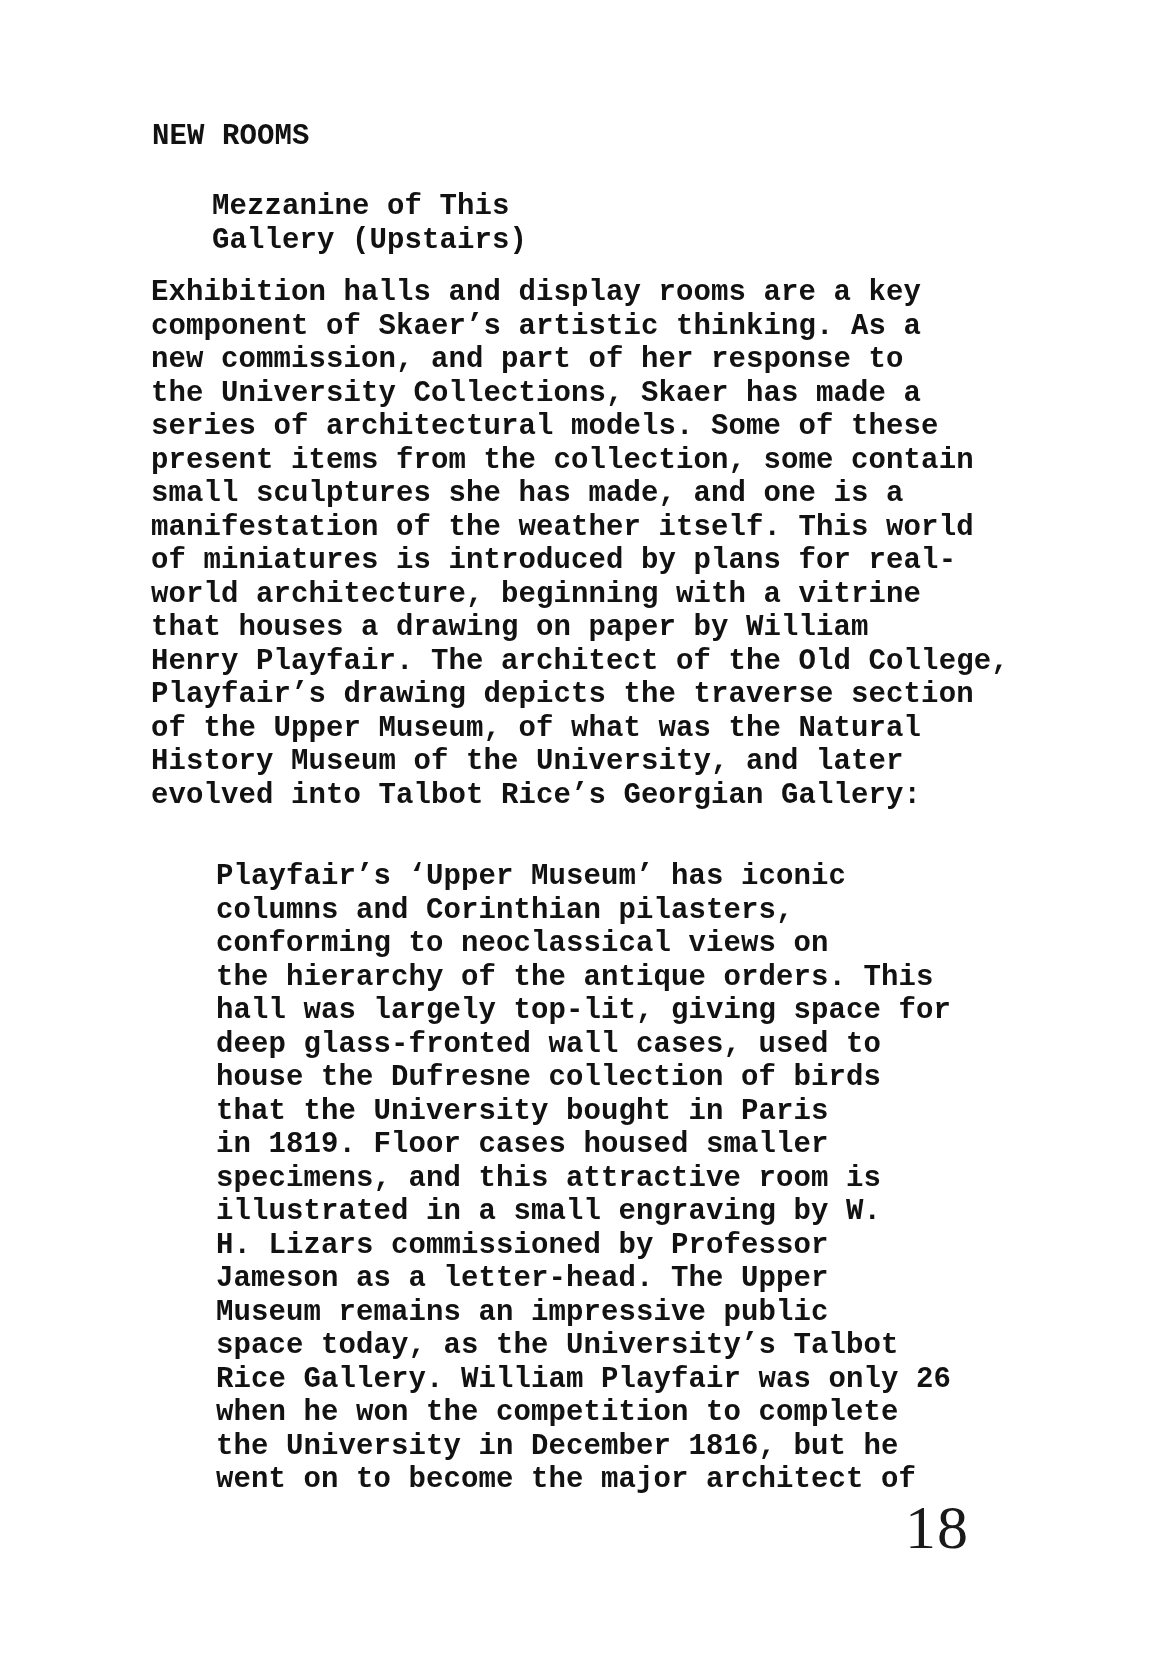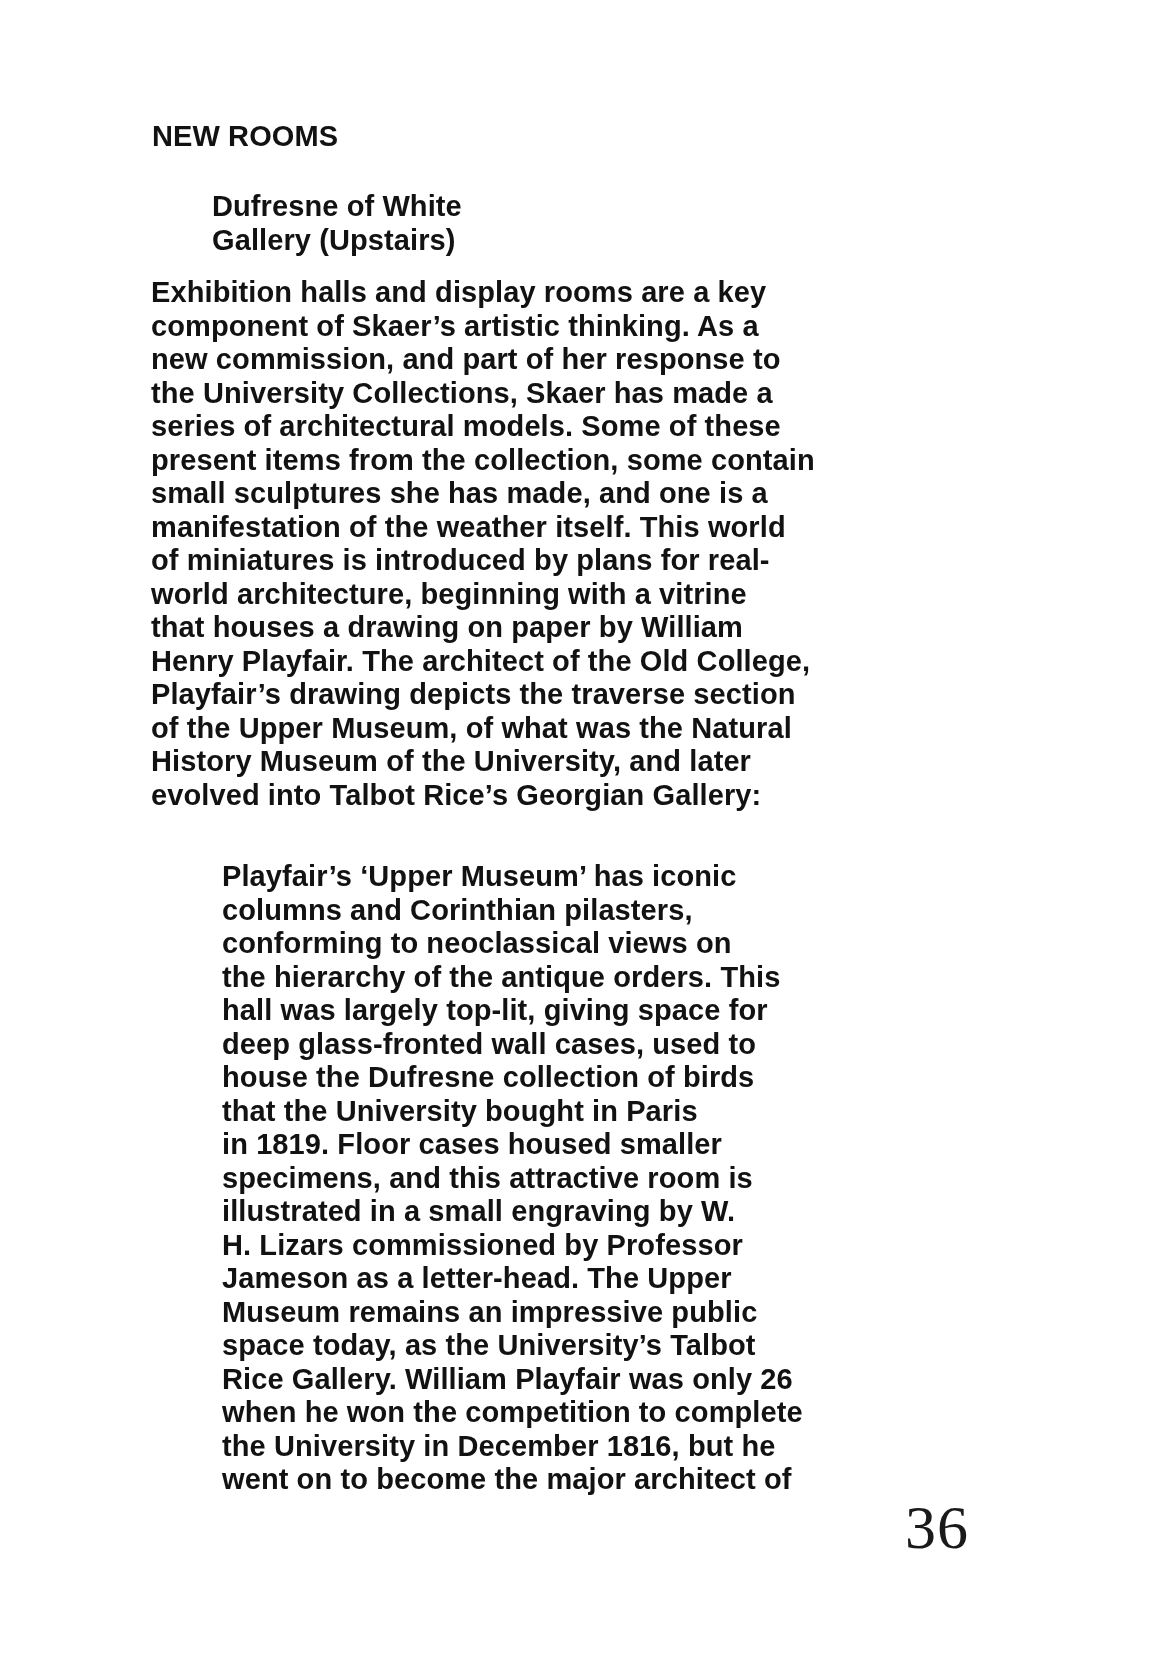--- a/index.html
+++ b/index.html
@@ -23,6 +23,7 @@
     line-height: 33.5px;
     white-space: pre-line;
     letter-spacing: 0.1px;
+    font-family: Liberation Mono, monospace;
   }
   .heading {
     left: 152px;

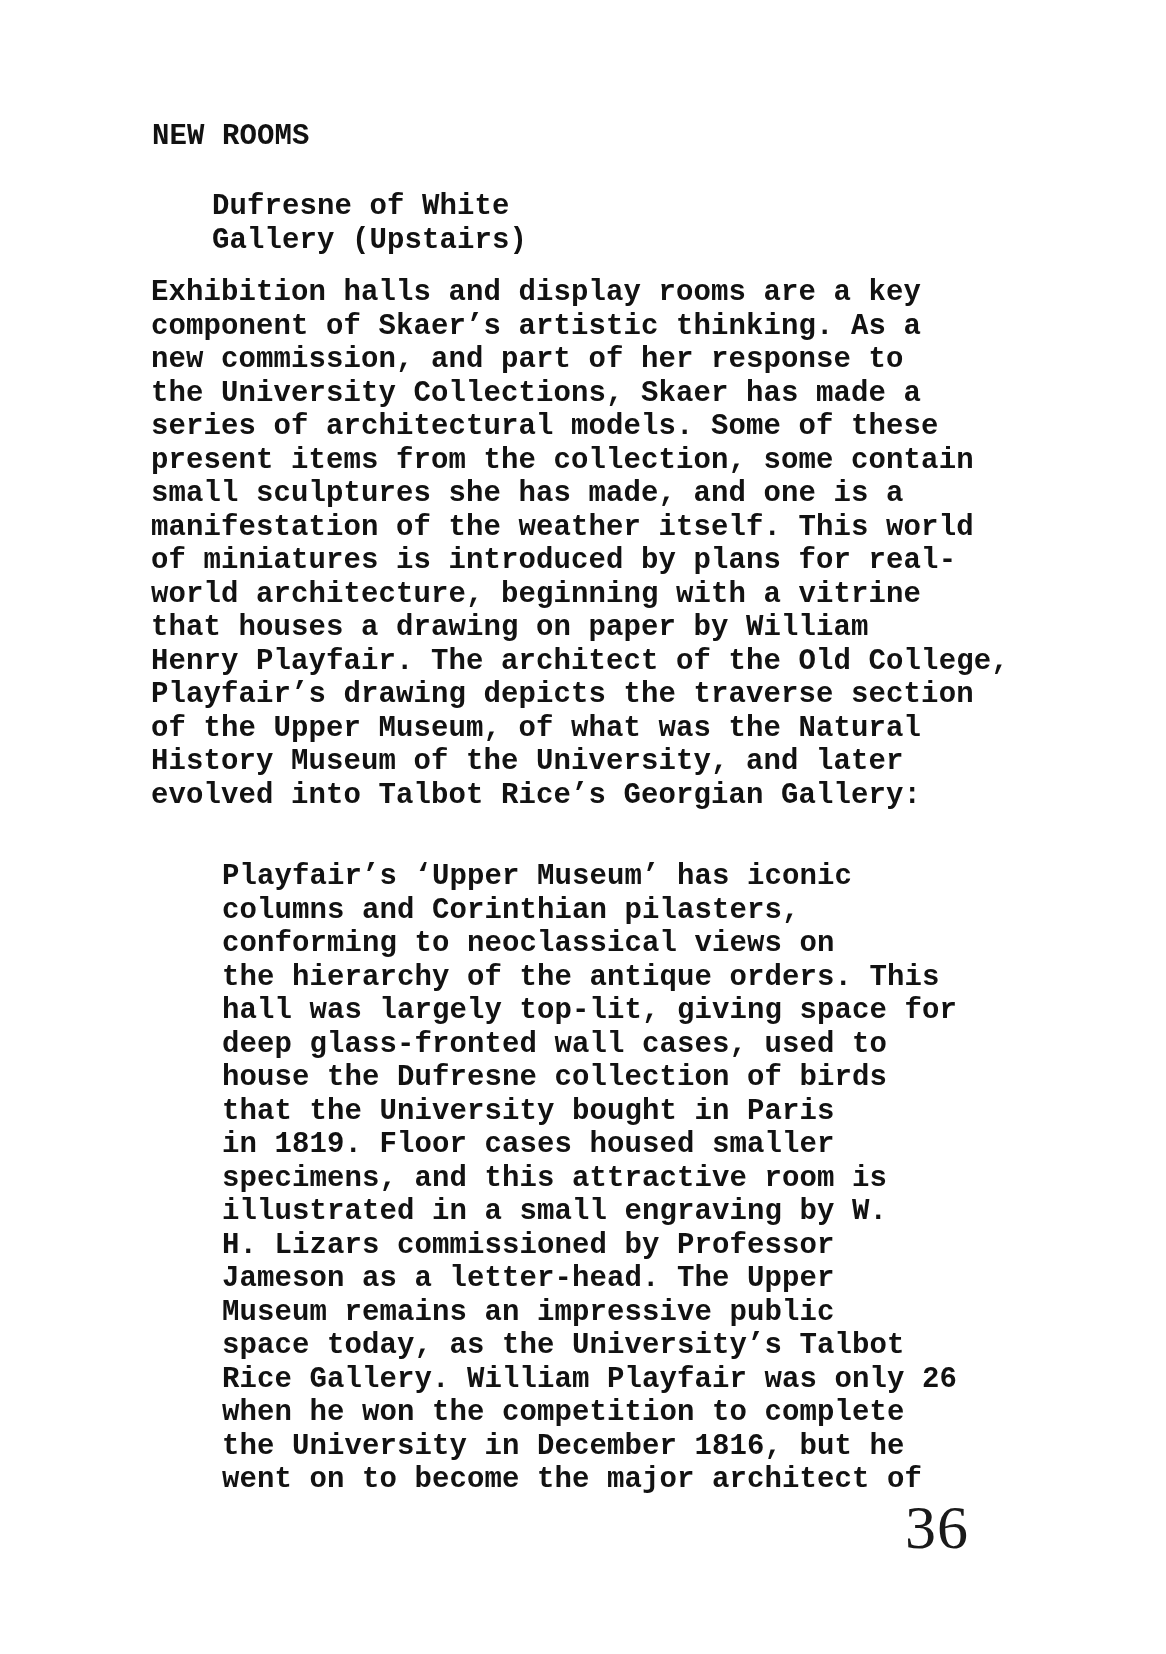--- a/index.html
+++ b/index.html
@@ -60,7 +60,7 @@
 
   <div class="txt heading">NEW ROOMS</div>
 
-  <div class="txt subheading">Dufresne of White
+  <div class="txt subheading">Mezzanine of This
 Gallery (Upstairs)</div>
 
   <div class="txt body-par">Exhibition halls and display rooms are a key

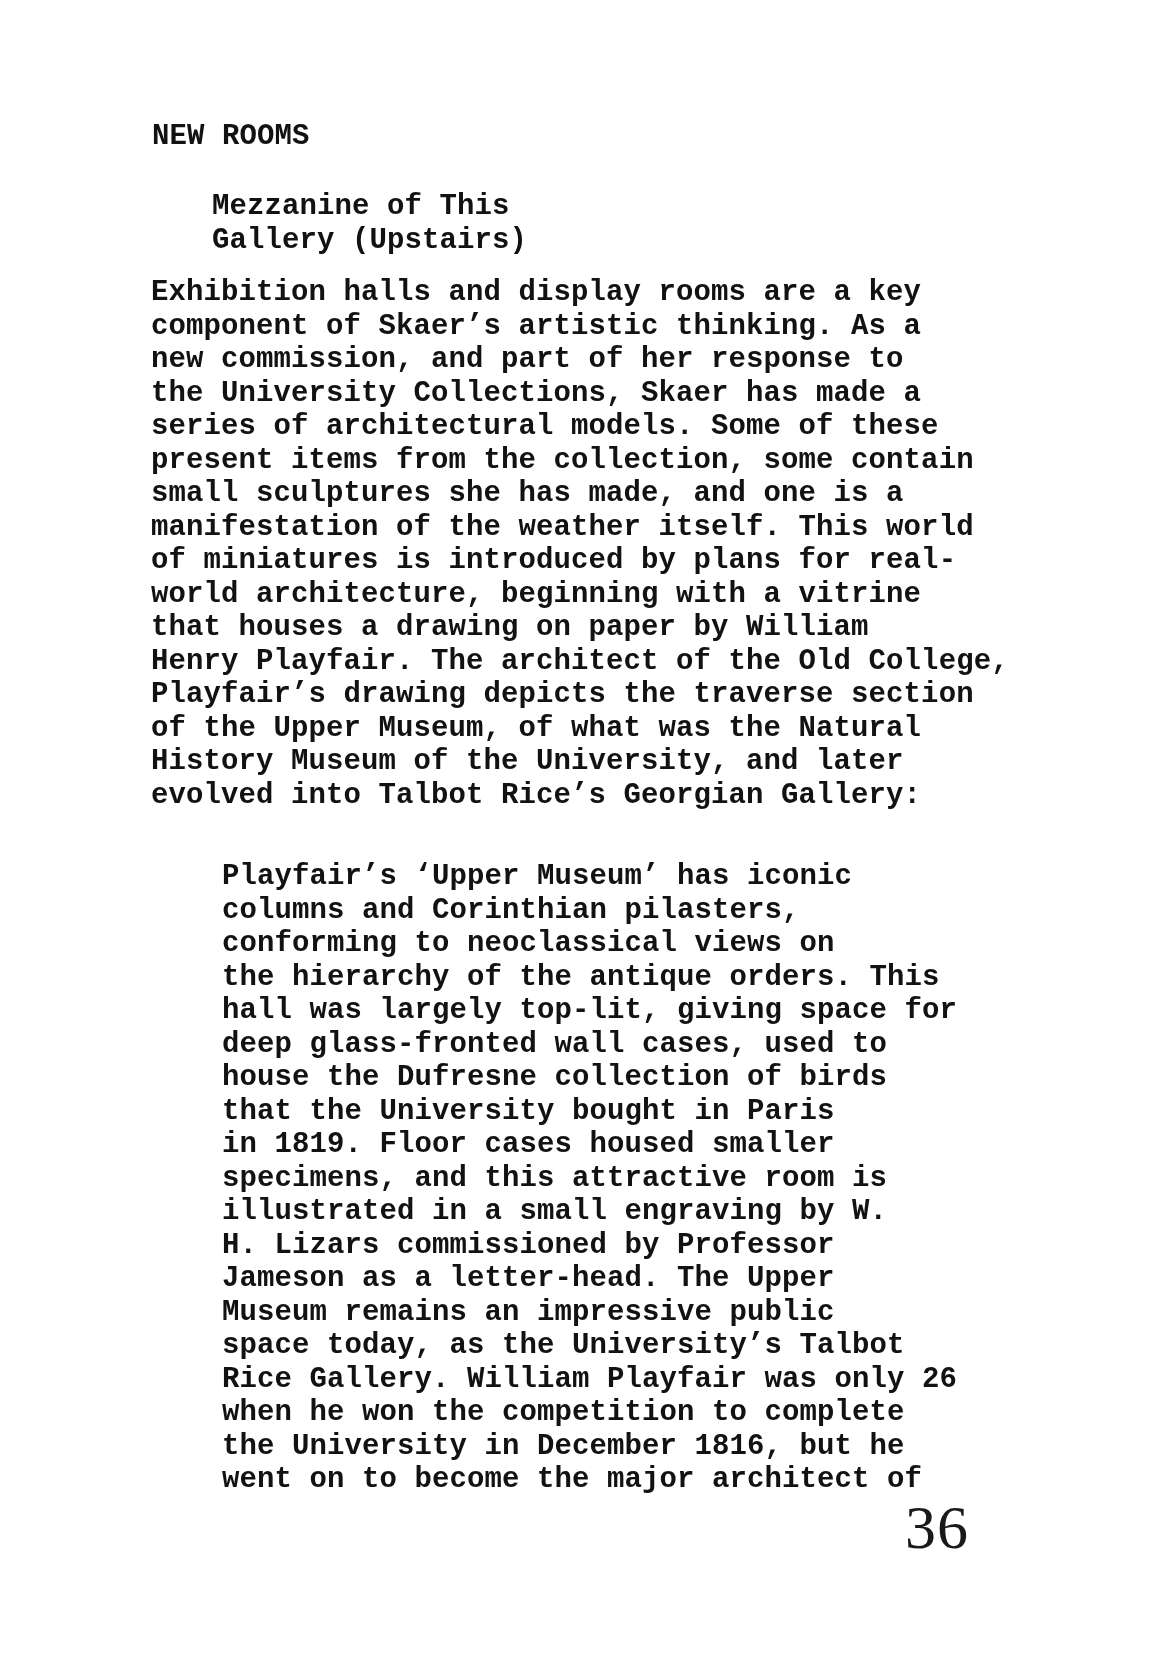--- a/index.html
+++ b/index.html
@@ -38,7 +38,7 @@
     top: 276px;
   }
   .quote-par {
-    left: 222px;
+    left: 216px;
     top: 860px;
   }
   .folio {

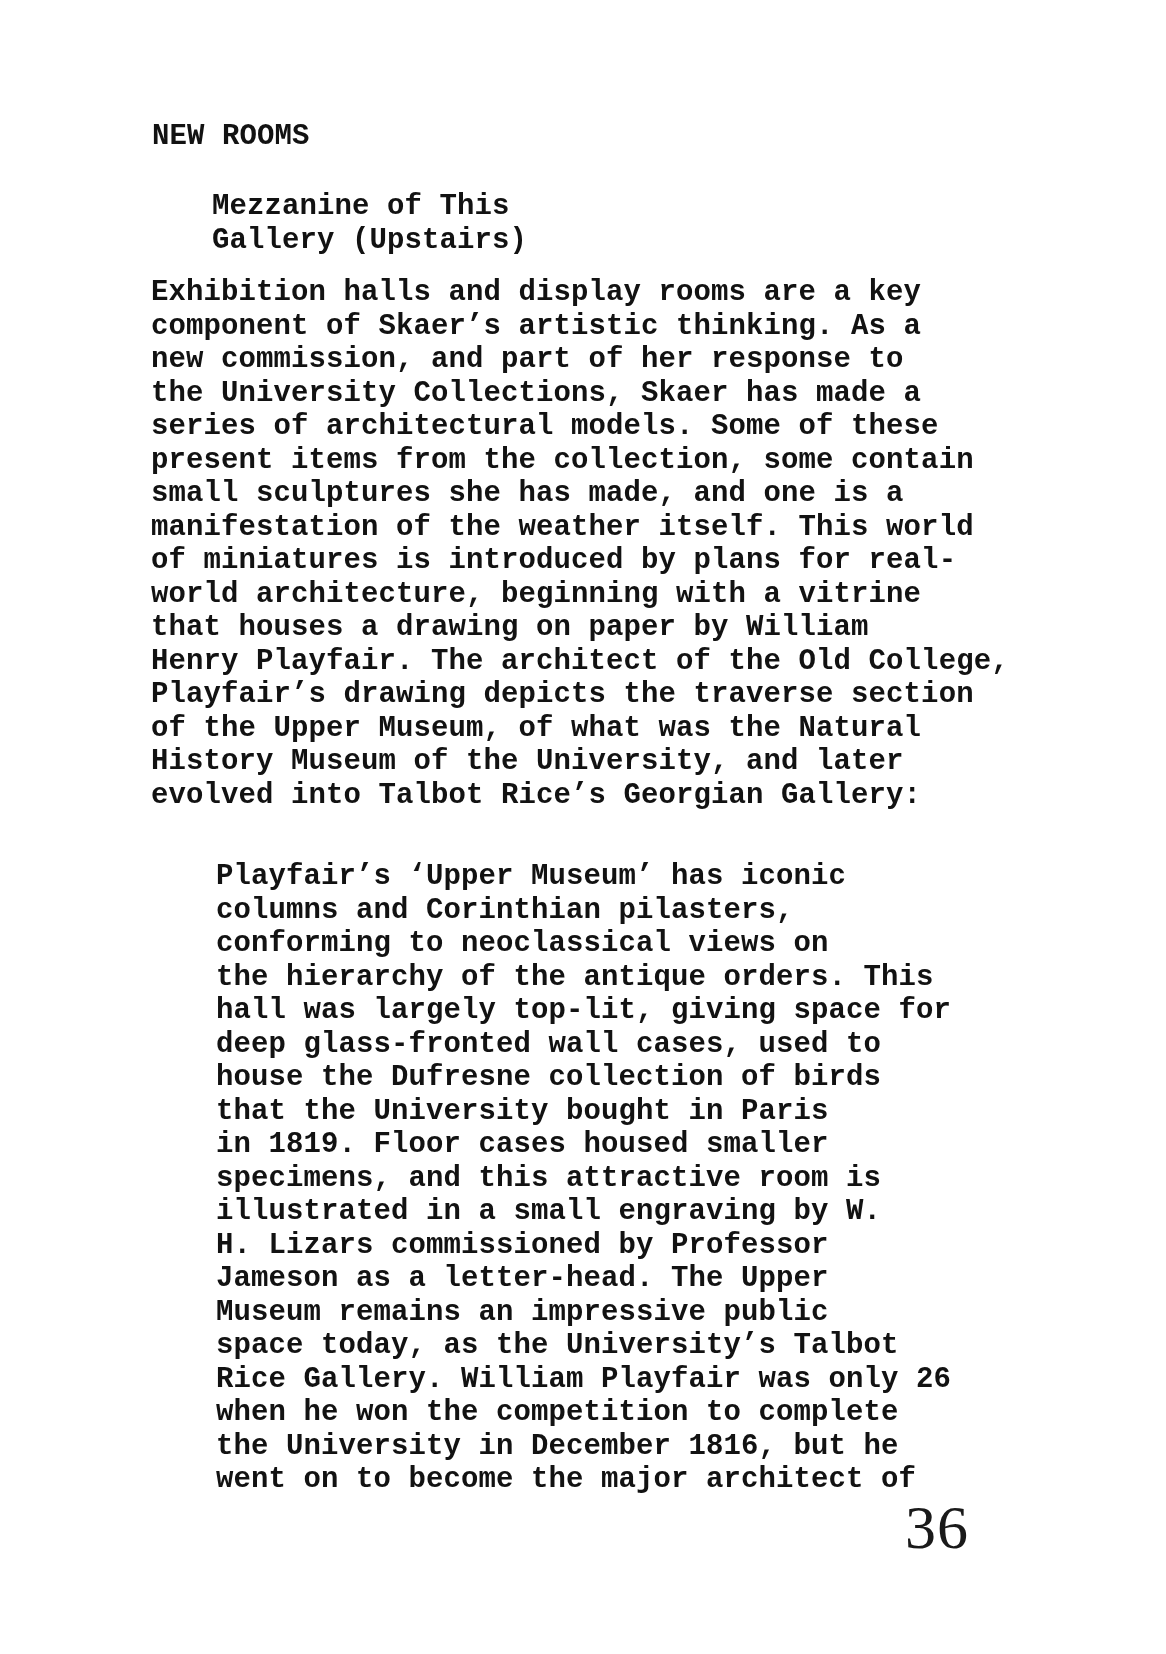--- a/index.html
+++ b/index.html
@@ -100,7 +100,7 @@
 the University in December 1816, but he
 went on to become the major architect of</div>
 
-  <div class="folio">36</div>
+  <div class="folio">18</div>
 
 </div>
 

